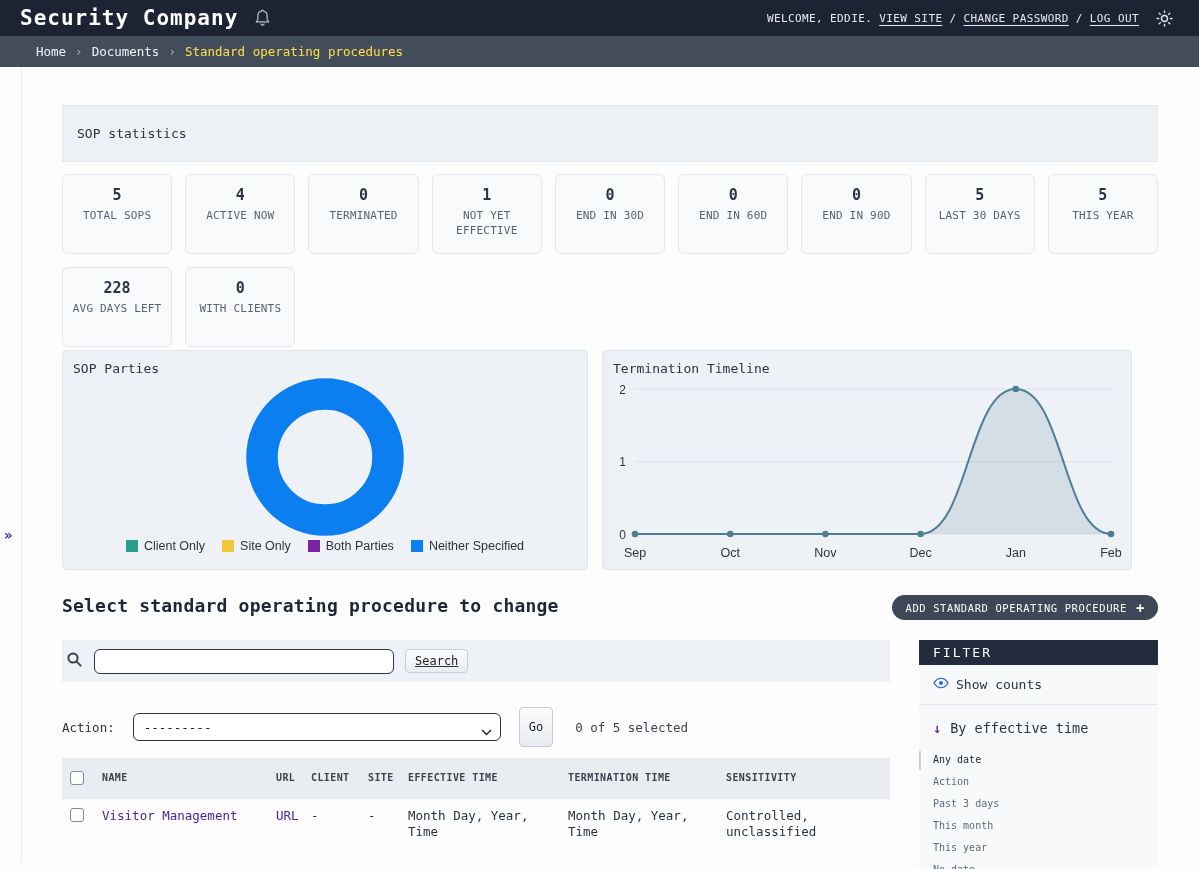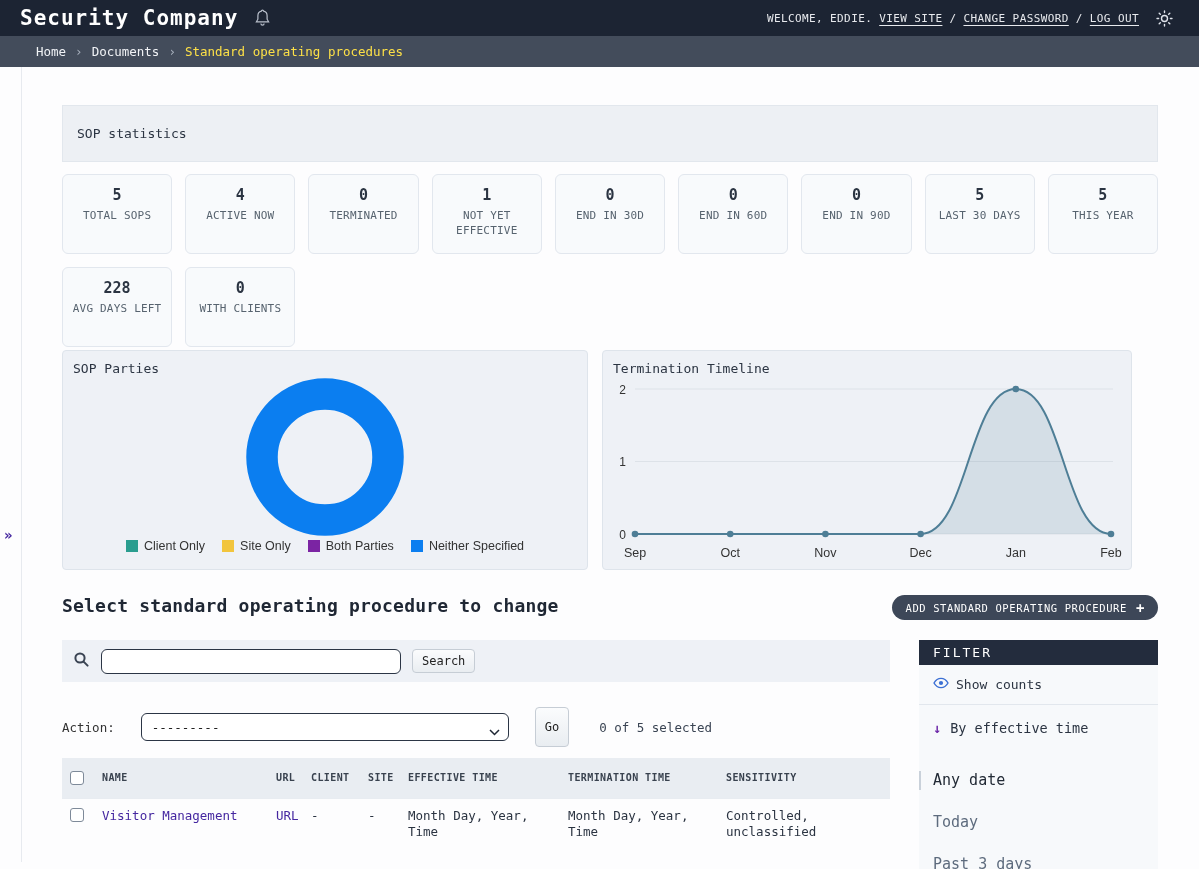--- a/index.html
+++ b/index.html
@@ -62,7 +62,7 @@
   .main-col { width:828px; flex:none; }
 
   
-  .search-row { background:#eef1f6; height:42px; display:flex; align-items:center; gap:11px; padding:0 11px; }
+  .search-row { background:#eef1f6; height:42px; display:flex; align-items:center; gap:11px; padding:0 4px;text-decoration:underline; }
   .search-input { width:300px; height:25px; border:1px solid #2b3545; border-radius:6px; background:#fff; font-family:inherit; font-size:12.5px; padding:0 8px; }
   .btn { height:24px; background:linear-gradient(#fbfcfd,#e9edf1); border:1px solid #c6cdd5; border-radius:4px; font-family:inherit; font-size:12px; color:#222; padding:0 9px; cursor:pointer; }
 

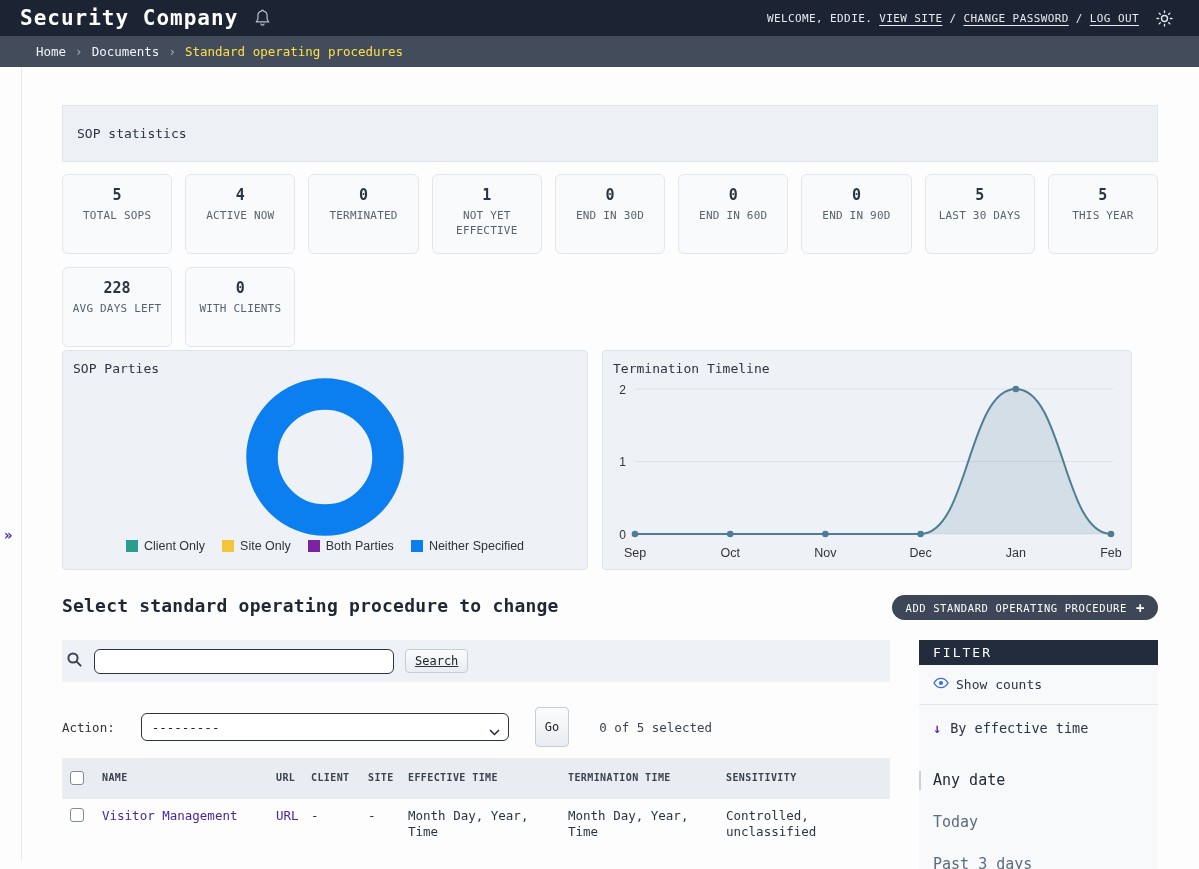--- a/index.html
+++ b/index.html
@@ -67,7 +67,7 @@
   .btn { height:24px; background:linear-gradient(#fbfcfd,#e9edf1); border:1px solid #c6cdd5; border-radius:4px; font-family:inherit; font-size:12px; color:#222; padding:0 9px; cursor:pointer; }
 
   
-  .action-row { display:flex; align-items:center; gap:26px; margin-top:25px; font-size:12.5px; color:#333; }
+  .action-row { display:flex; align-items:center; gap:18px; margin-top:25px; font-size:12.5px; color:#333; }
   .select-wrap { position:relative; }
   .action-select { appearance:none; -webkit-appearance:none; width:368px; height:28px; border:1px solid #2b3545; border-radius:6px; background:#fff; font-family:inherit; font-size:12.5px; padding:0 26px 0 10px; color:#222; }
   .select-chevron { position:absolute; right:9px; top:11px; pointer-events:none; }

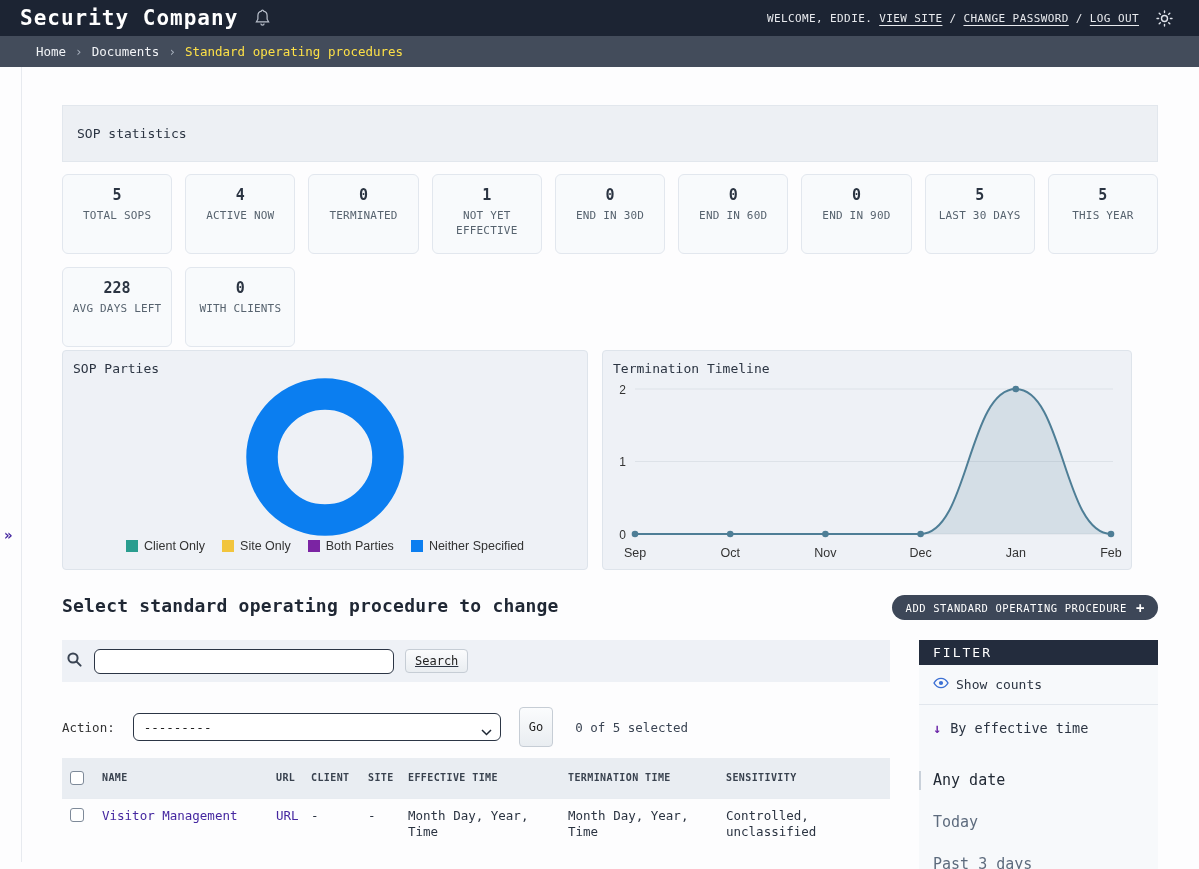--- a/index.html
+++ b/index.html
@@ -94,7 +94,7 @@
   .filter-group-title { display:flex; align-items:center; gap:9px; padding:15px 14px 11px; font-size:13.5px; color:#2b3442; }
   .group-arrow { color:#6d28a8; font-weight:700; }
   .filter-options { list-style:none; margin:0; padding:2px 0 0 14px; }
-  .filter-options li { position:relative; font-size:15px; line-height:22px; color:#5d6b7d; cursor:pointer;margin-top:20px; }
+  .filter-options li { position:relative; font-size:10px; line-height:22px; color:#5d6b7d; cursor:pointer; }
   .filter-options li.selected { color:#222a35; }
   .filter-options li.selected::before { content:""; position:absolute; left:-14px; top:2px; width:2px; height:19px; background:#c9d1da; }
 </style>

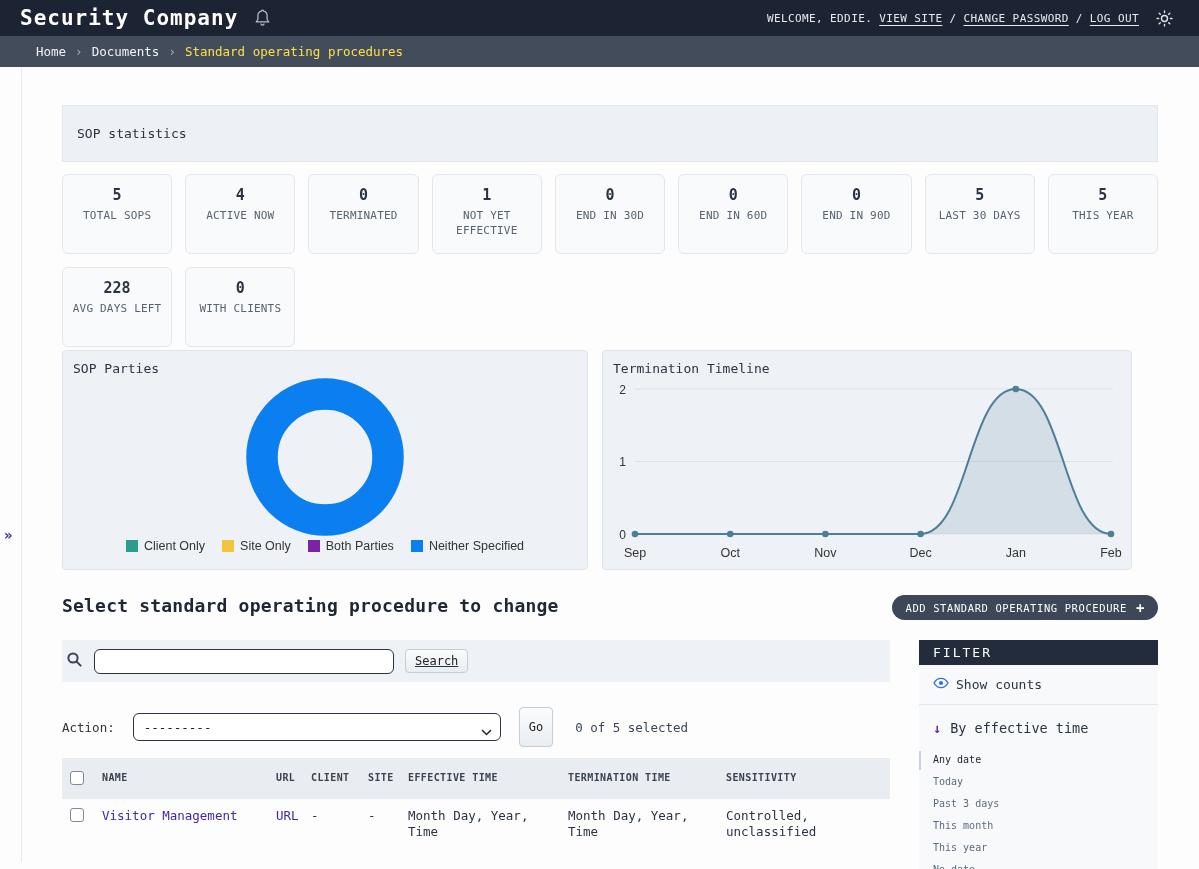--- a/index.html
+++ b/index.html
@@ -347,7 +347,7 @@
           </div>
           <ul class="filter-options" id="filter-options">
               <li class="selected">Any date</li>
-              <li>Today</li>
+              <li>Action</li>
               <li>Past 3 days</li>
               <li>This month</li>
               <li>This year</li>

